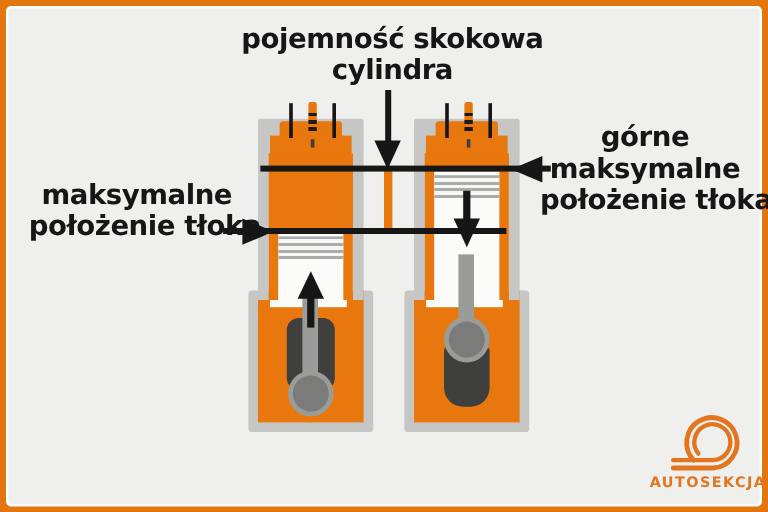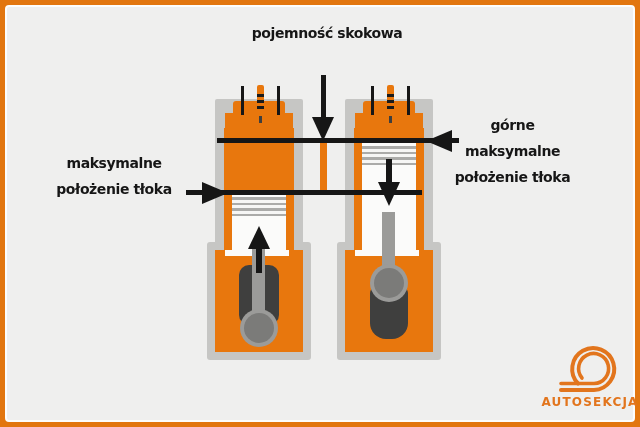--- a/index.html
+++ b/index.html
@@ -16,7 +16,7 @@
   .abs{position:absolute;}
   .lbl{
     position:absolute;text-align:center;color:var(--line-black,#161616);
-    font-weight:bold;font-size:14px;line-height:26px;letter-spacing:-0.4px;
+    font-weight:bold;font-size:23px;line-height:26px;letter-spacing:-0.4px;
     white-space:nowrap;
   }
   .gray{background:var(--metal-gray,#c6c6c4);}

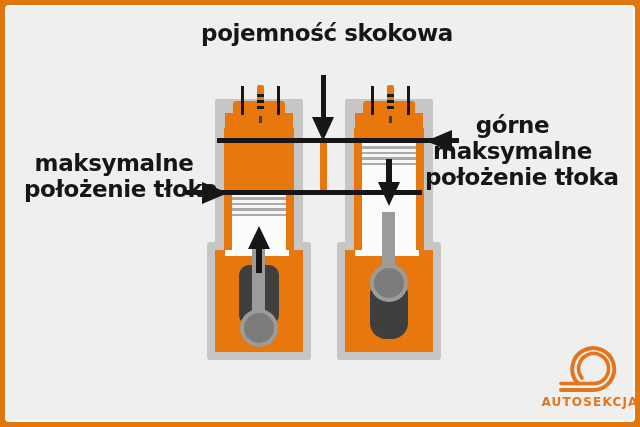--- a/index.html
+++ b/index.html
@@ -127,6 +127,7 @@
 
     <div class="lbl" style="left:165px;top:13px;width:310px;">
       <div>pojemność skokowa</div>
+      <div>cylindra</div>
     </div>
 
     <div class="lbl" style="left:17px;top:143px;width:180px;">

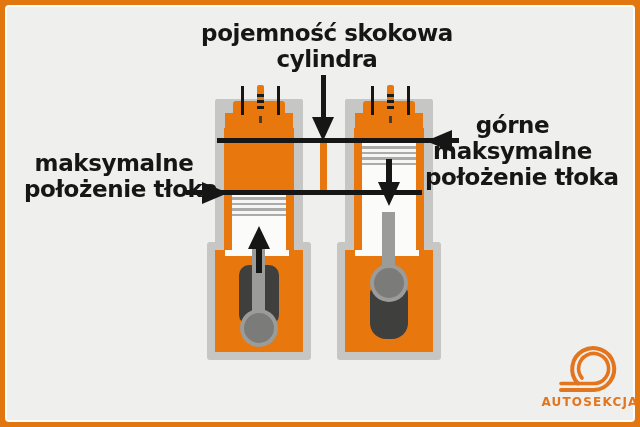--- a/index.html
+++ b/index.html
@@ -135,7 +135,7 @@
       <div>położenie tłoka</div>
     </div>
 
-    <div class="lbl" style="left:418px;top:95px;width:175px;margin-top:10px;">
+    <div class="lbl" style="left:443px;top:95px;width:175px;">
       <div>górne</div>
       <div>maksymalne</div>
       <div>położenie tłoka</div>

